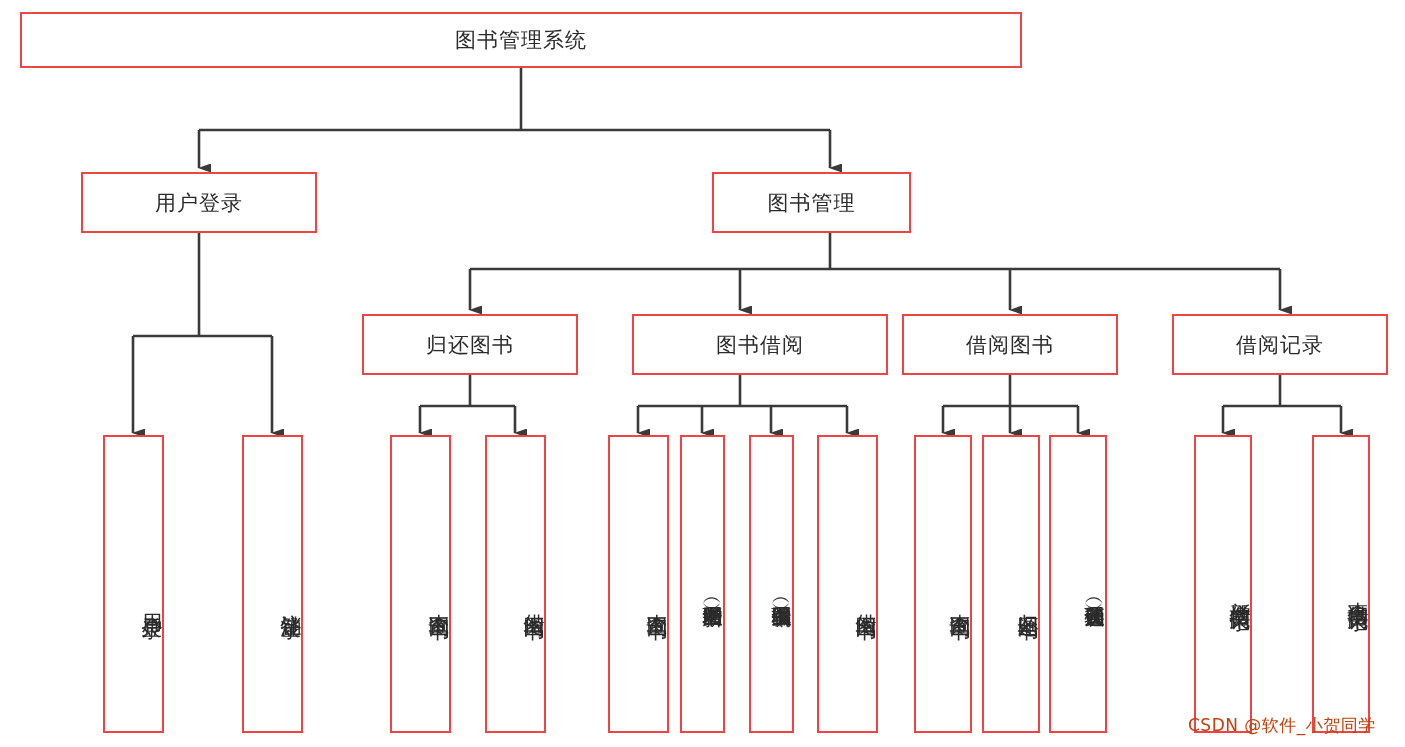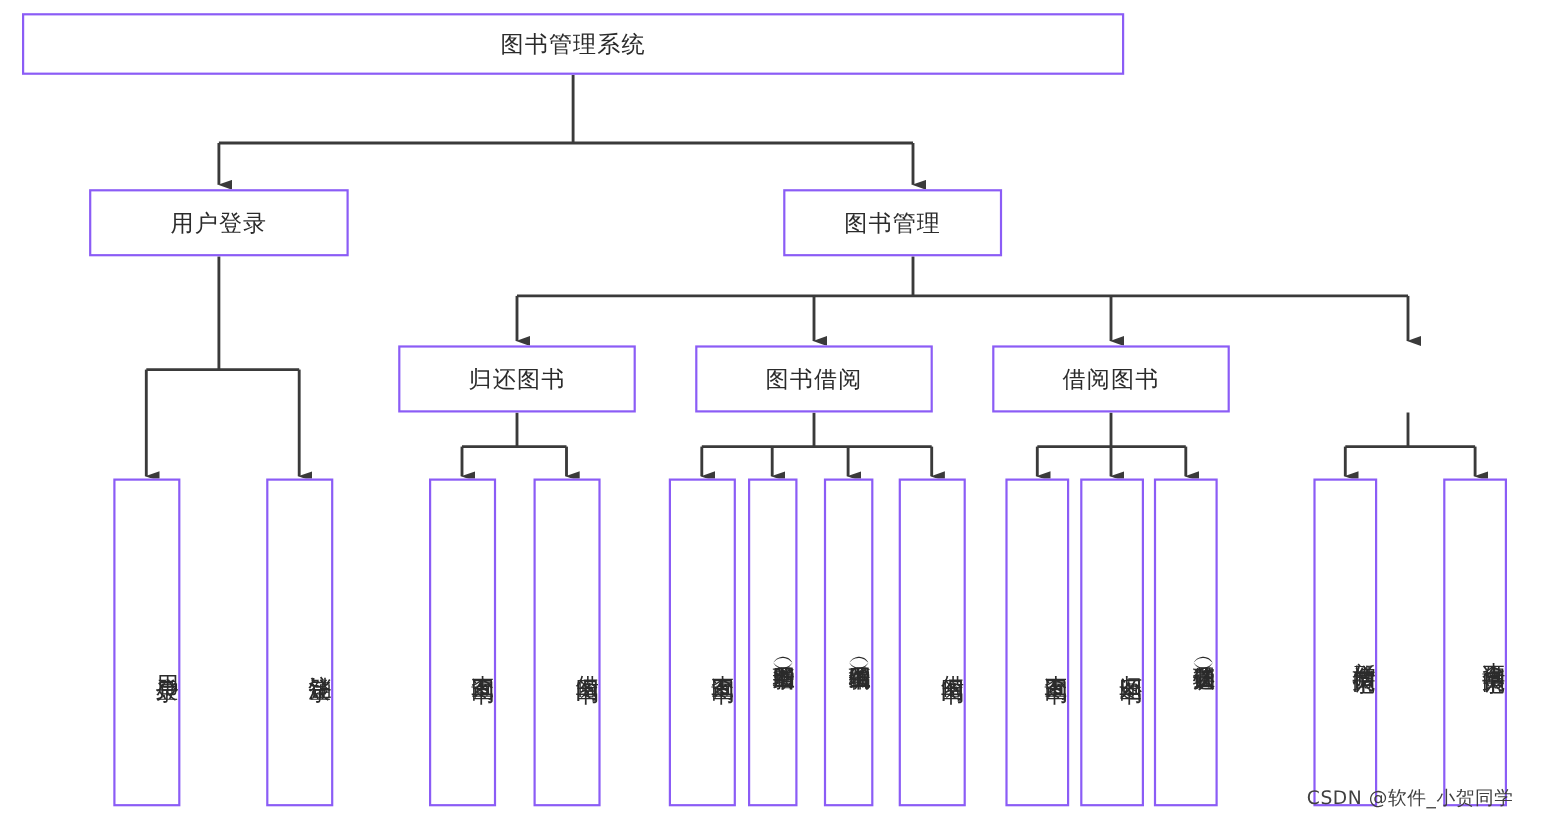--- a/index.html
+++ b/index.html
@@ -27,7 +27,7 @@
   .node {
     position: absolute;
     box-sizing: border-box;
-    border: 2px solid #8b5cf6;
+    border: 2px solid #ef4444;
     background: #ffffff;
     display: flex;
     align-items: center;

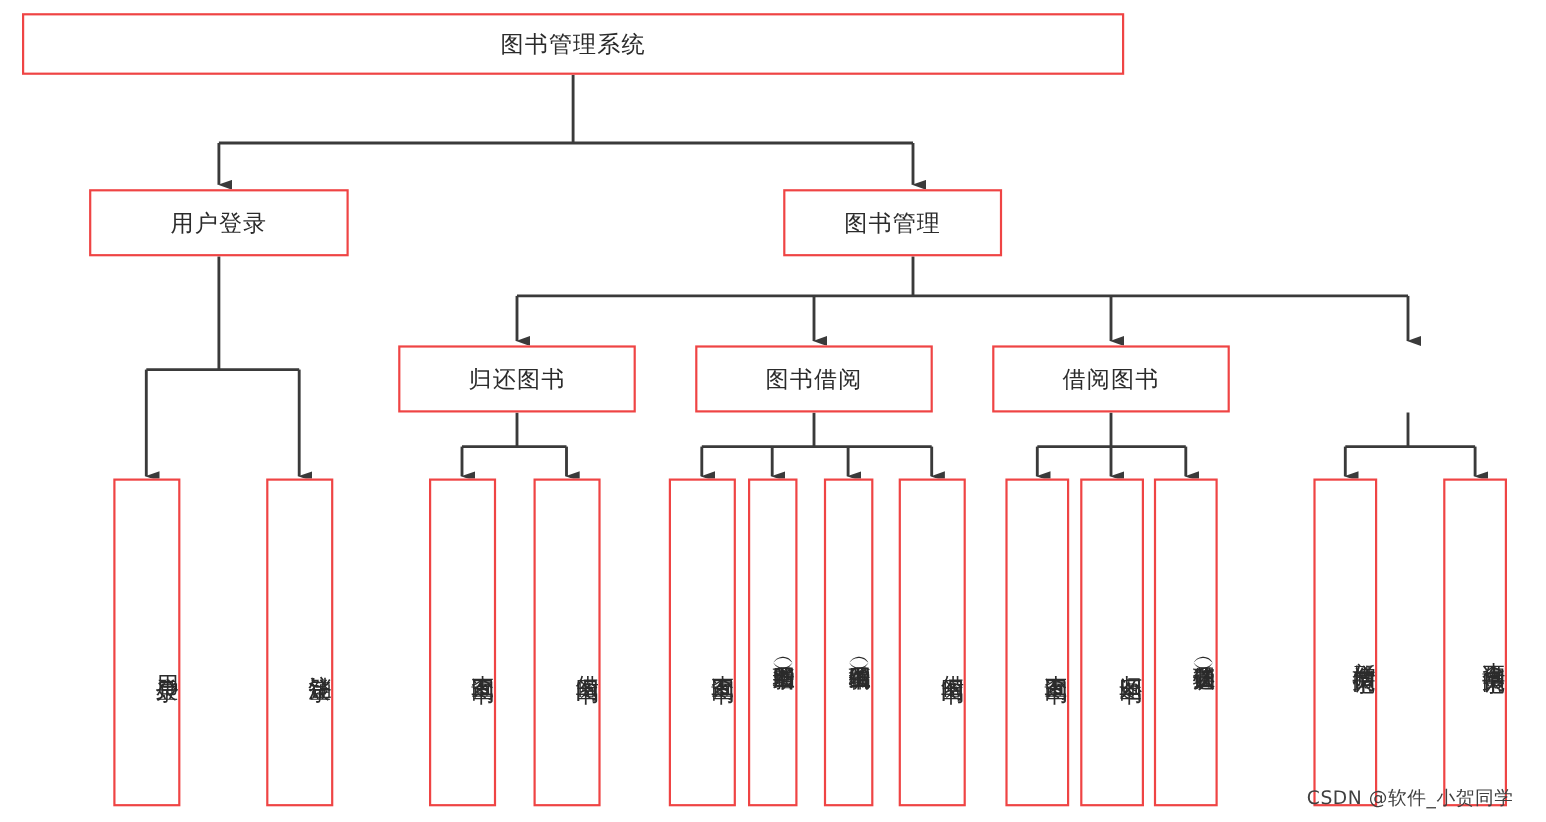--- a/index.html
+++ b/index.html
@@ -122,7 +122,7 @@
   <div class="node h" style="left:712px; top:172px; width:199px; height:61px;">图书管理</div>
 
   <div class="node h" style="left:362px; top:314px; width:216px; height:61px;">归还图书</div>
-  <div class="node h" style="left:632px; top:314px; width:216px; height:61px;">图书借阅</div>
+  <div class="node h" style="left:632px; top:314px; width:256px; height:61px;">图书借阅</div>
   <div class="node h" style="left:902px; top:314px; width:216px; height:61px;">借阅图书</div>
 
   <div class="node v" style="left:103px; top:435px; width:61px; height:298px;">用户登录</div>

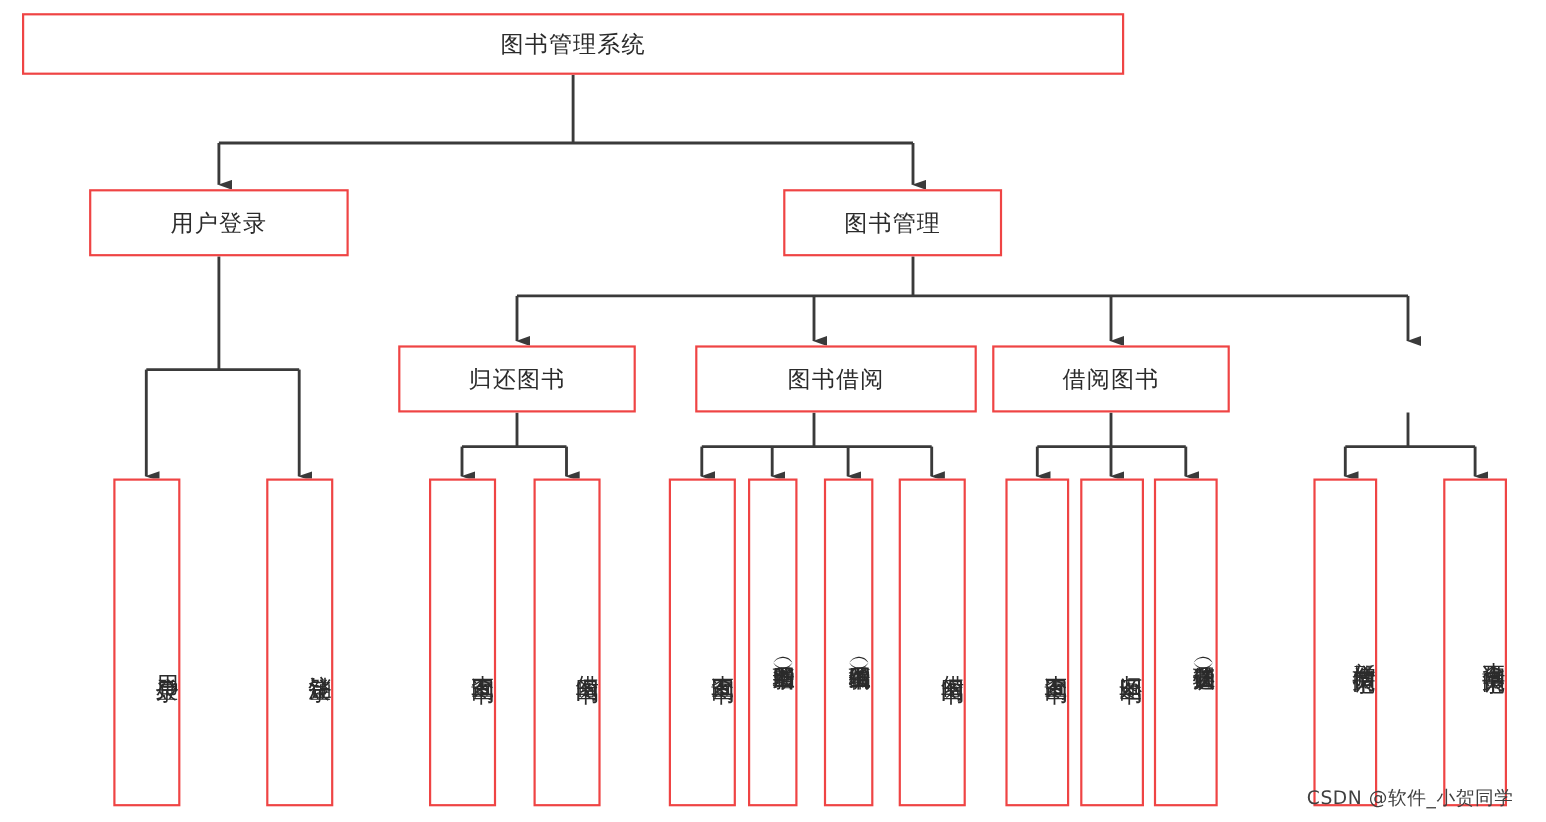--- a/index.html
+++ b/index.html
@@ -124,6 +124,7 @@
   <div class="node h" style="left:362px; top:314px; width:216px; height:61px;">归还图书</div>
   <div class="node h" style="left:632px; top:314px; width:256px; height:61px;">图书借阅</div>
   <div class="node h" style="left:902px; top:314px; width:216px; height:61px;">借阅图书</div>
+  <div class="node h" style="left:1172px; top:314px; width:216px; height:61px;">借阅记录</div>
 
   <div class="node v" style="left:103px; top:435px; width:61px; height:298px;">用户登录</div>
   <div class="node v" style="left:242px; top:435px; width:61px; height:298px;">注销登录</div>

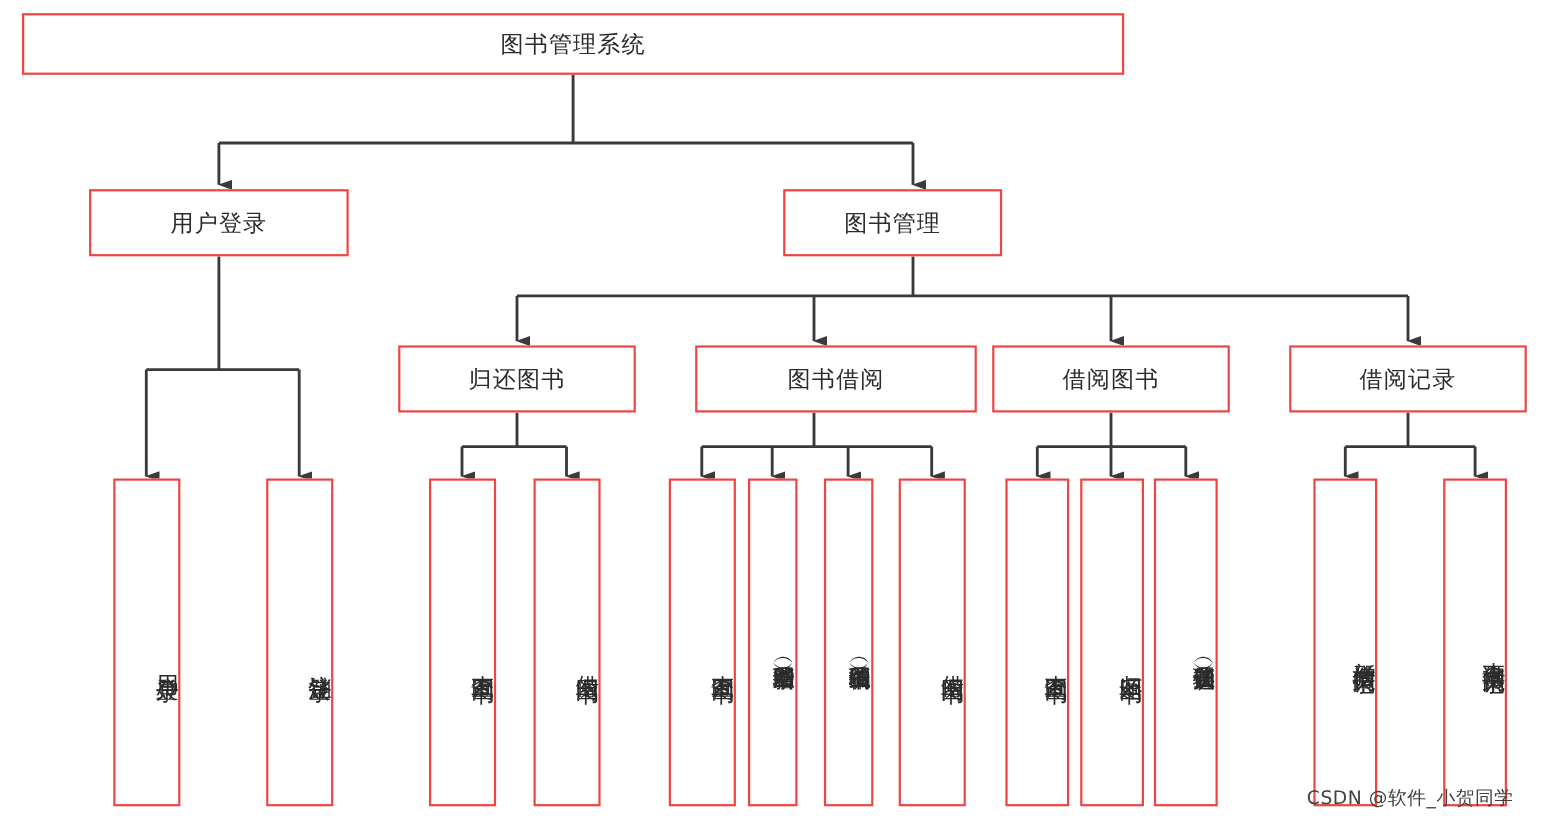--- a/index.html
+++ b/index.html
@@ -55,7 +55,7 @@
     left: 1188px;
     top: 714px;
     font-size: 17px;
-    color: #404040;
+    color: #c2410c;
     letter-spacing: 0.5px;
     z-index: 5;
     white-space: nowrap;

